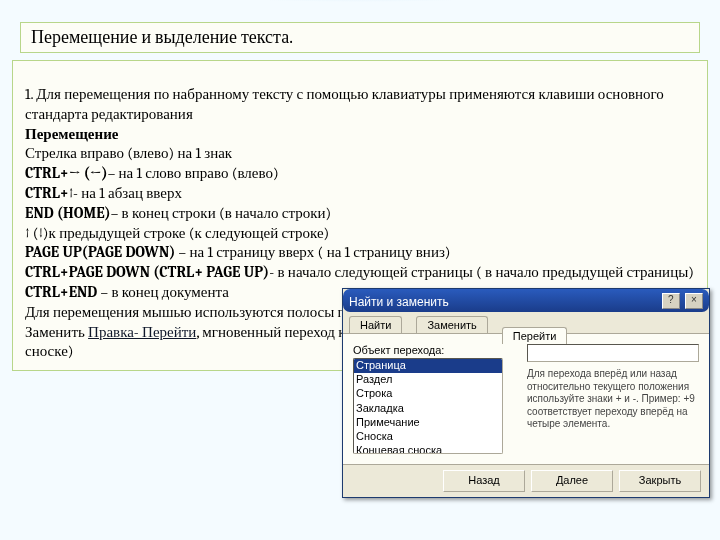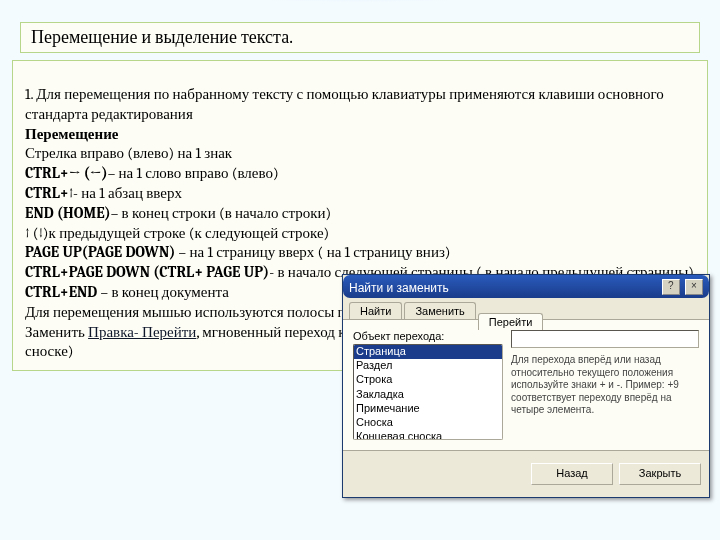--- a/index.html
+++ b/index.html
@@ -78,7 +78,7 @@
   }
   .tabs {
     display: flex;
-    gap: 0;
+    gap: 12px;
     padding: 4px 0 0 6px;
     border-bottom: 1px solid #aca899;
     background: #ece9d8;

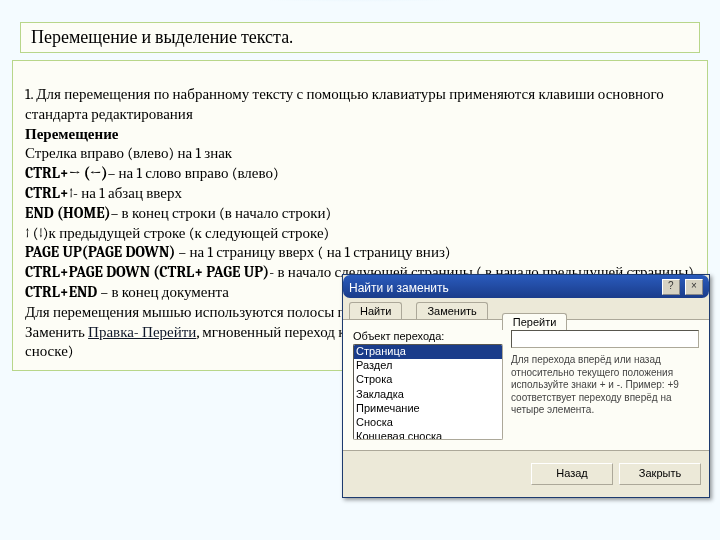--- a/index.html
+++ b/index.html
@@ -100,7 +100,7 @@
   .dlg-body {
     display: flex;
     padding: 10px 10px 10px 10px;
-    gap: 8px;
+    gap: 24px;
     background: #fdfdf6;
   }
   .col-l { flex: 0 0 150px; }

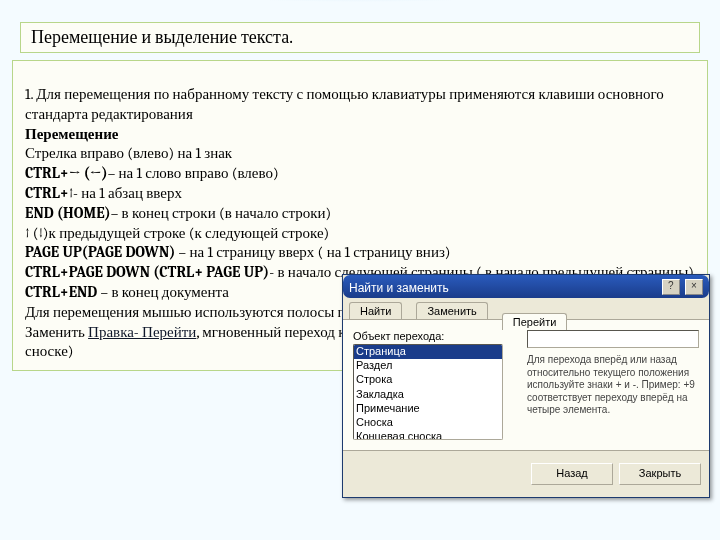--- a/index.html
+++ b/index.html
@@ -132,7 +132,7 @@
   }
   .dlg-foot {
     background: #ece9d8;
-    padding: 12px 8px;
+    padding: 5px 8px;
     display: flex;
     justify-content: flex-end;
     gap: 6px;

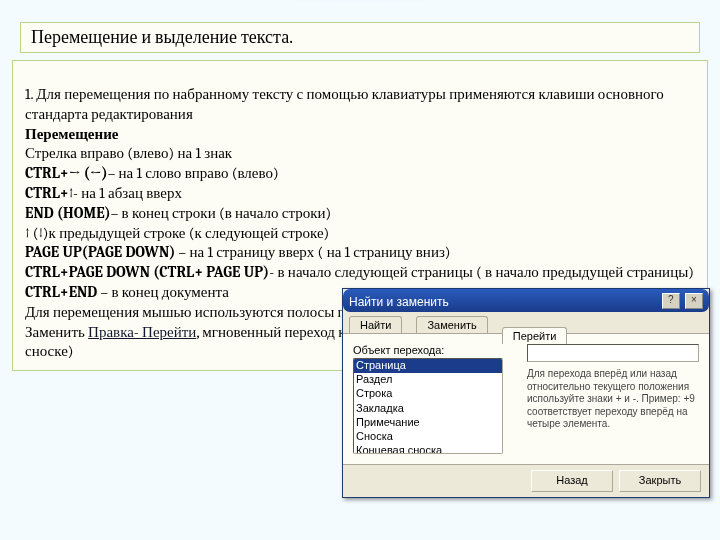--- a/index.html
+++ b/index.html
@@ -210,6 +210,7 @@
   </div>
   <div class="dlg-foot">
     <div class="btn">Назад</div>
+    <div class="btn">Далее</div>
     <div class="btn">Закрыть</div>
   </div>
 </div>

